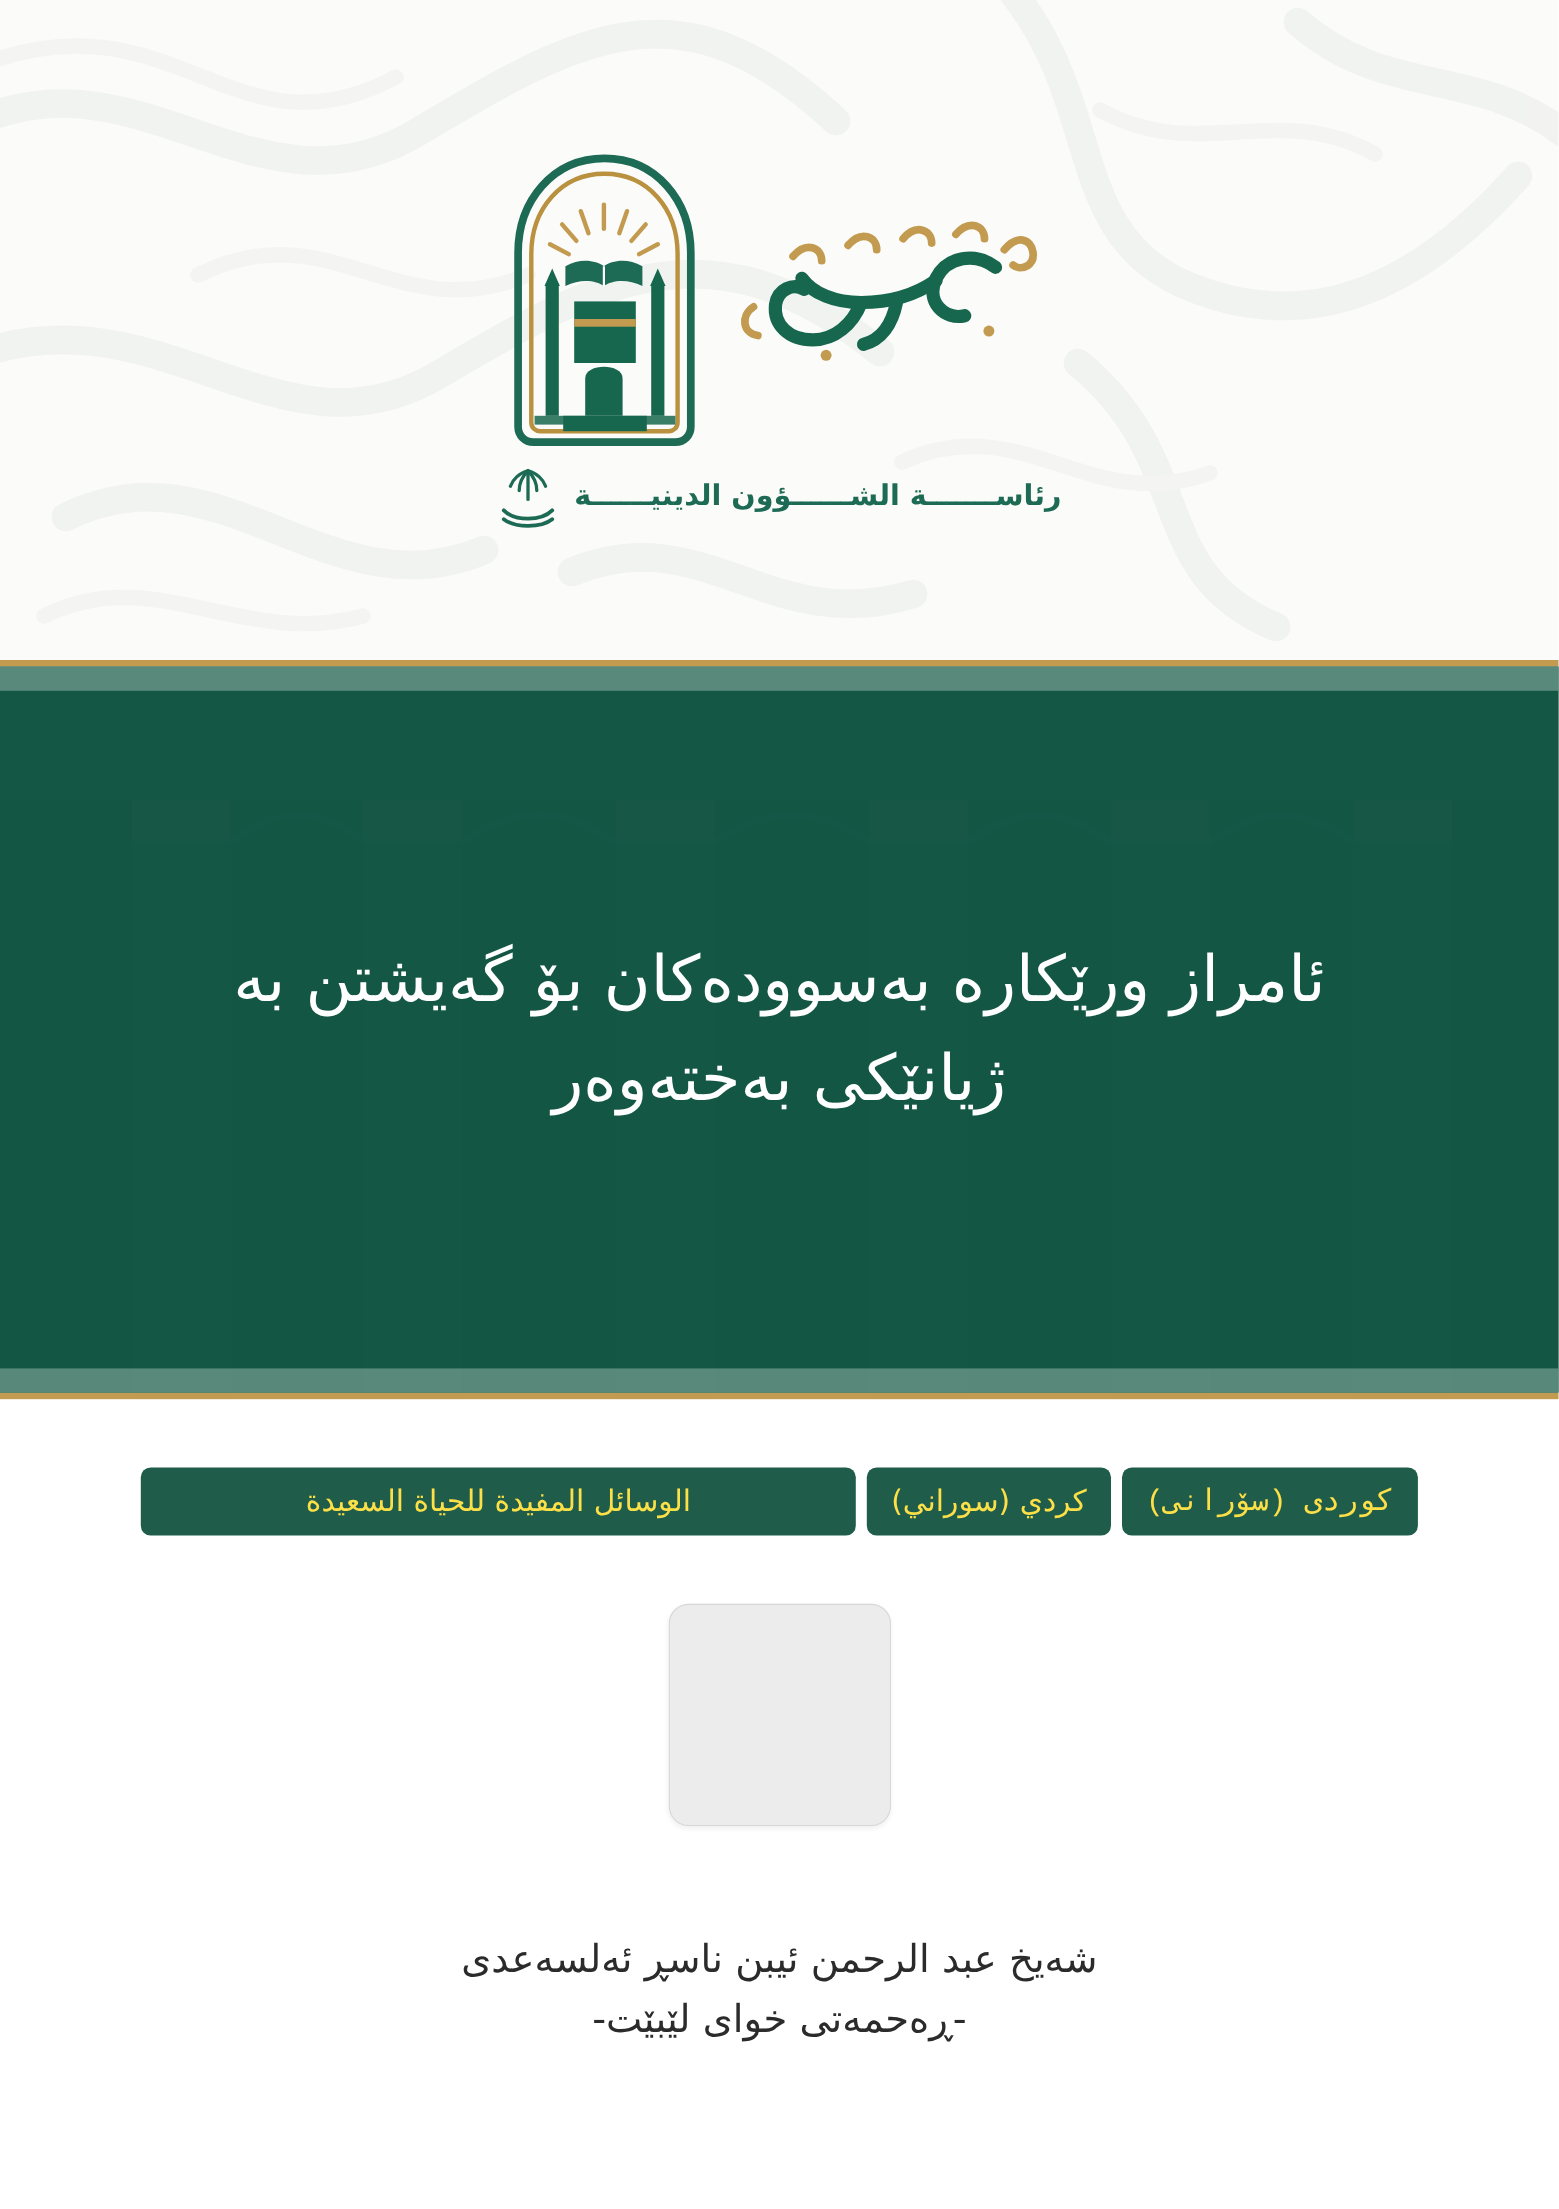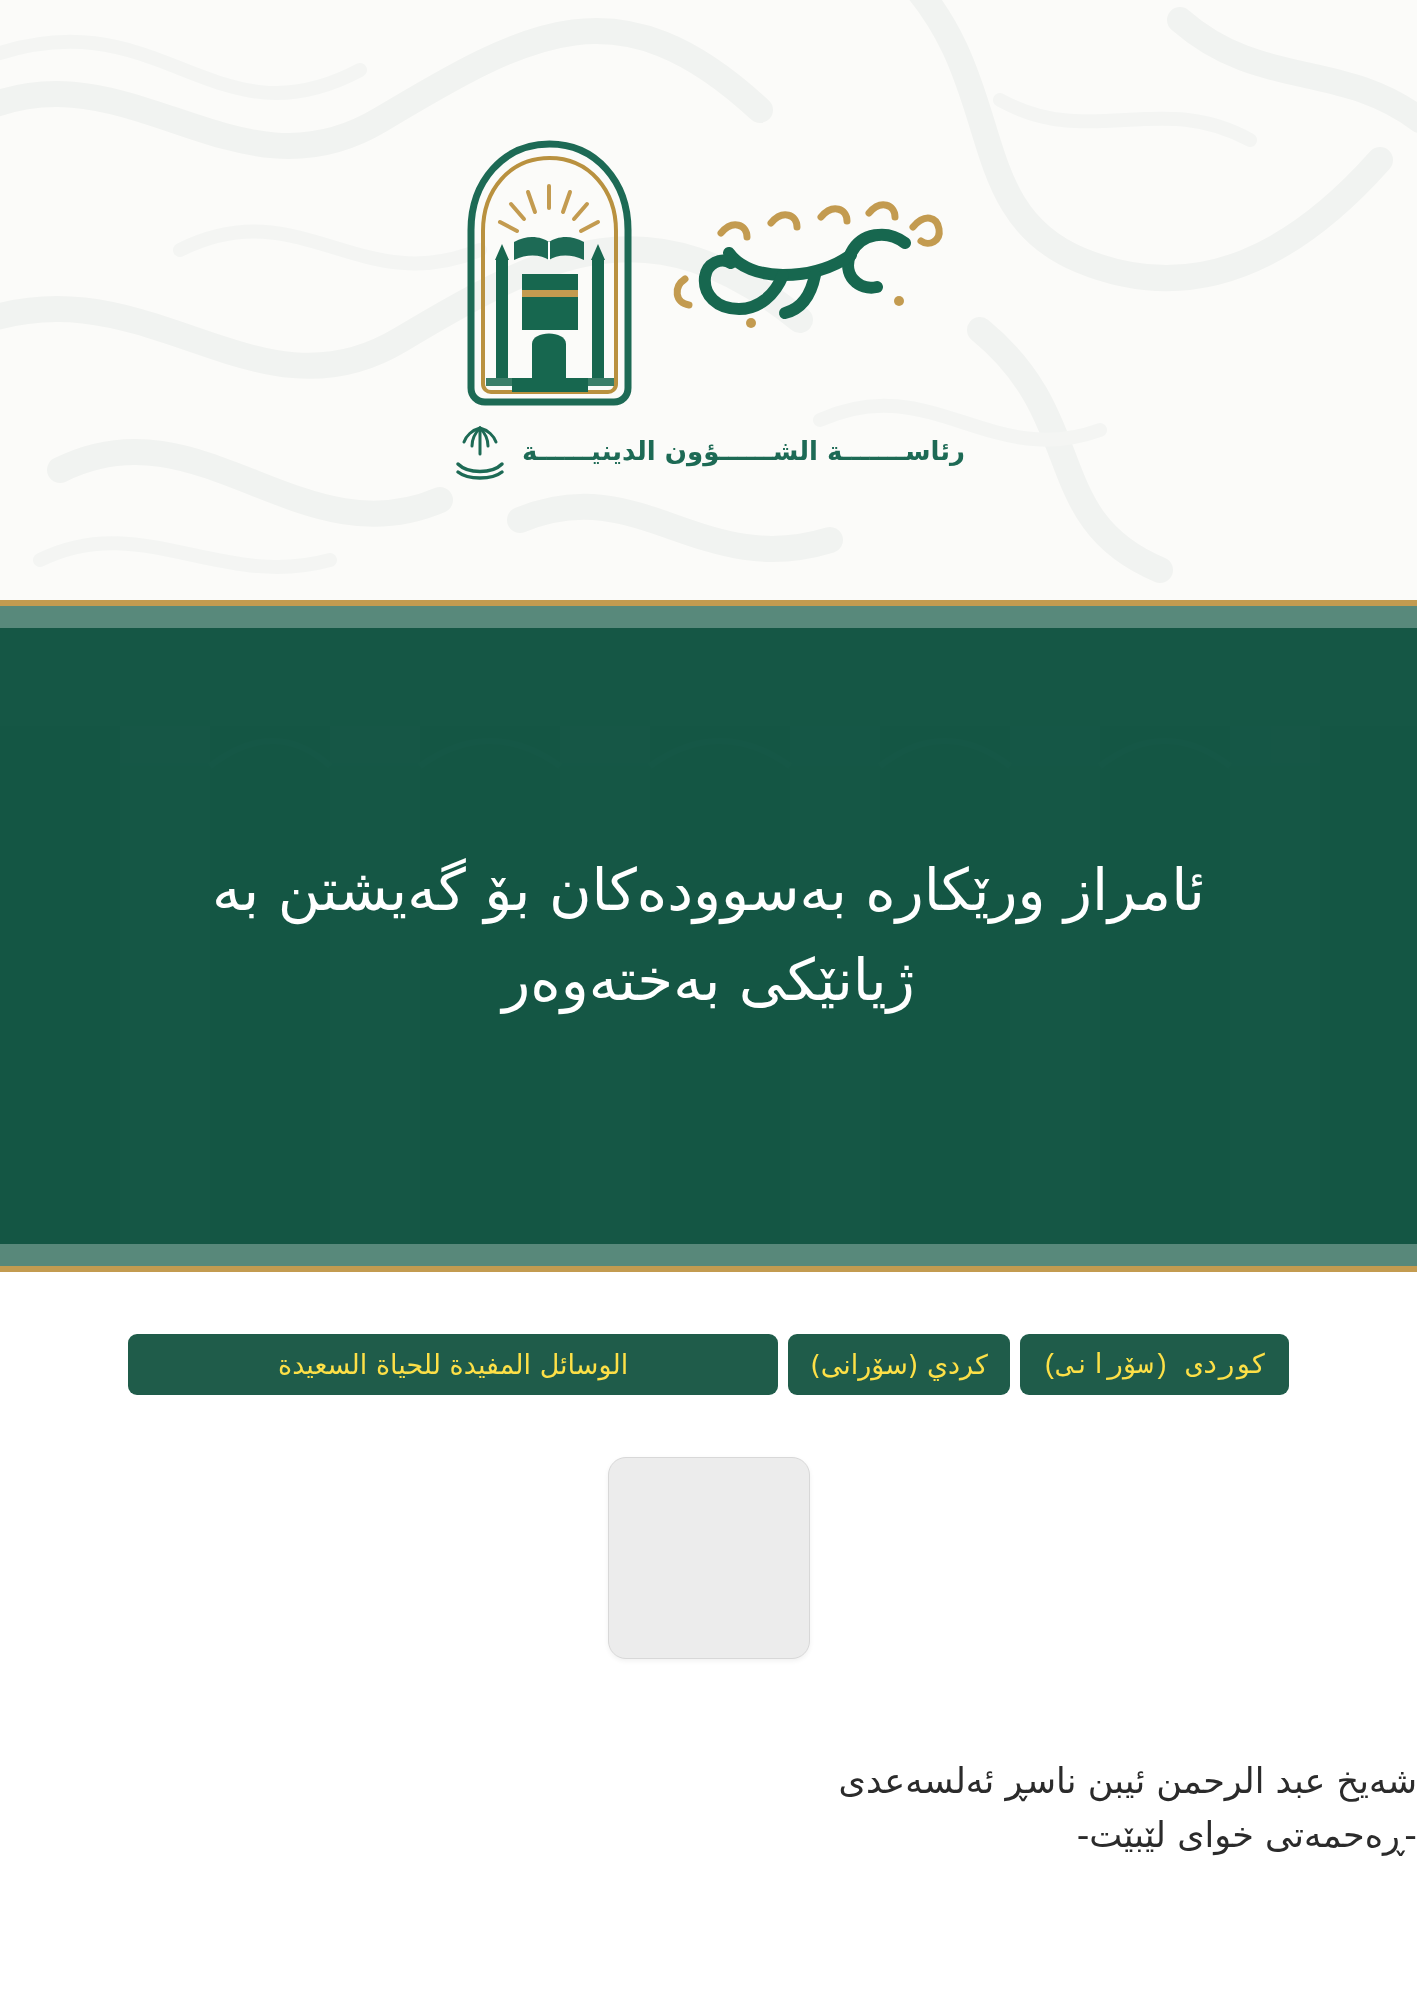--- a/index.html
+++ b/index.html
@@ -346,7 +346,7 @@
 
   <div class="chips-row">
     <div class="chip kurdish-sorani">كوردی (سۆرانی)</div>
-    <div class="chip arabic-sorani">كردي (سۆرانی)</div>
+    <div class="chip arabic-sorani">كردي (سوراني)</div>
     <div class="chip arabic-title">الوسائل المفيدة للحياة السعيدة</div>
   </div>
 

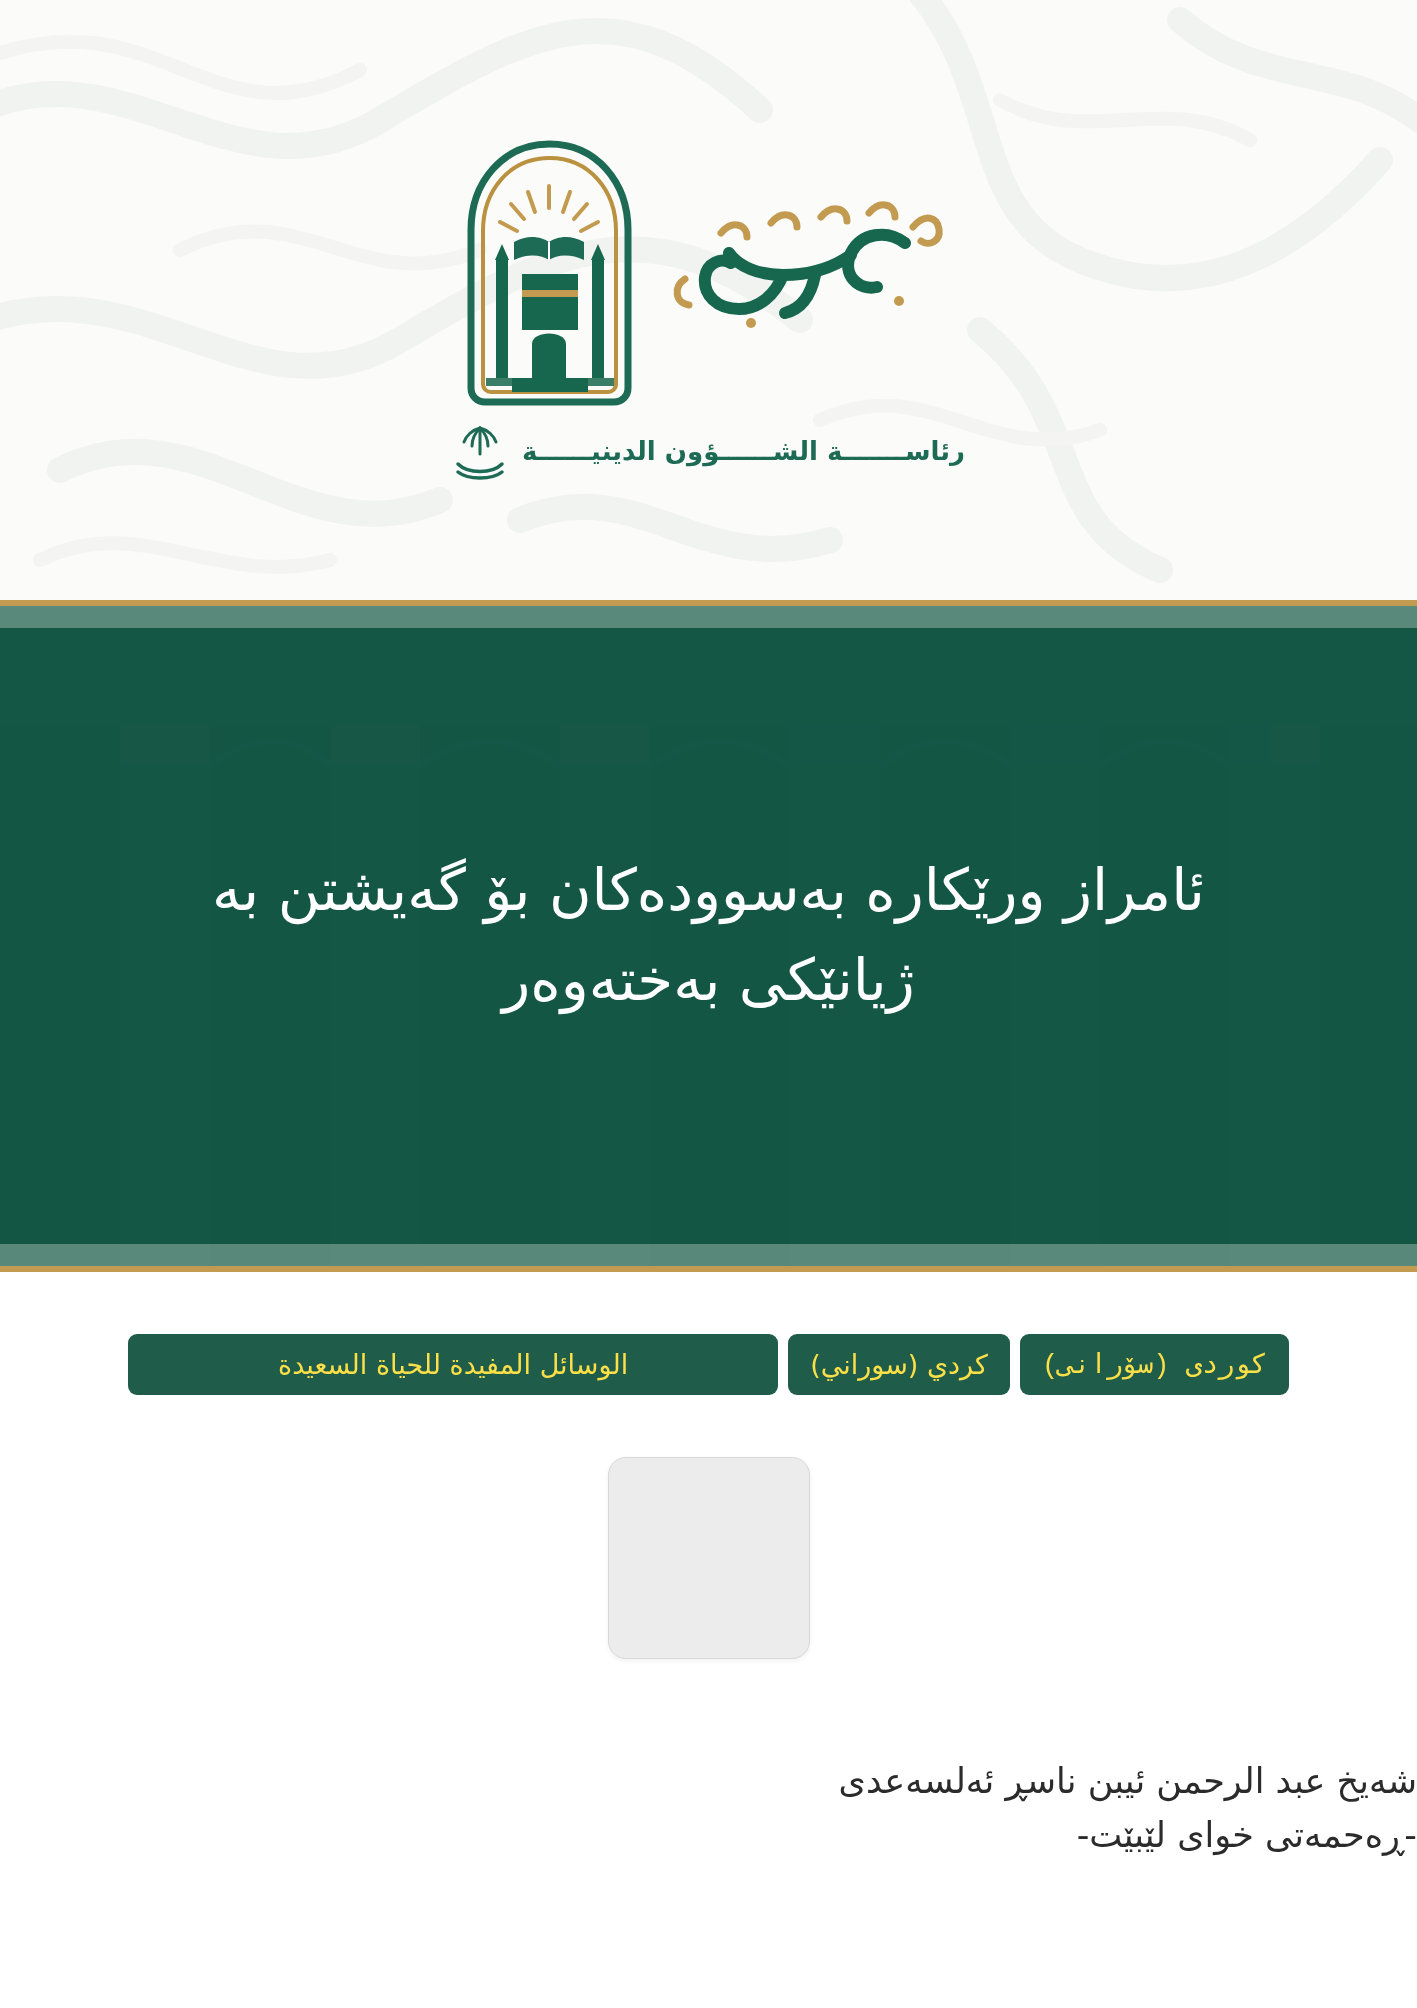--- a/index.html
+++ b/index.html
@@ -193,7 +193,7 @@
   
   .author {
     margin-top: 95px;
-    text-align: right;
+    text-align: center;
     color: #2b2b2b;
     font-size: 35px;
     line-height: 1.55;

